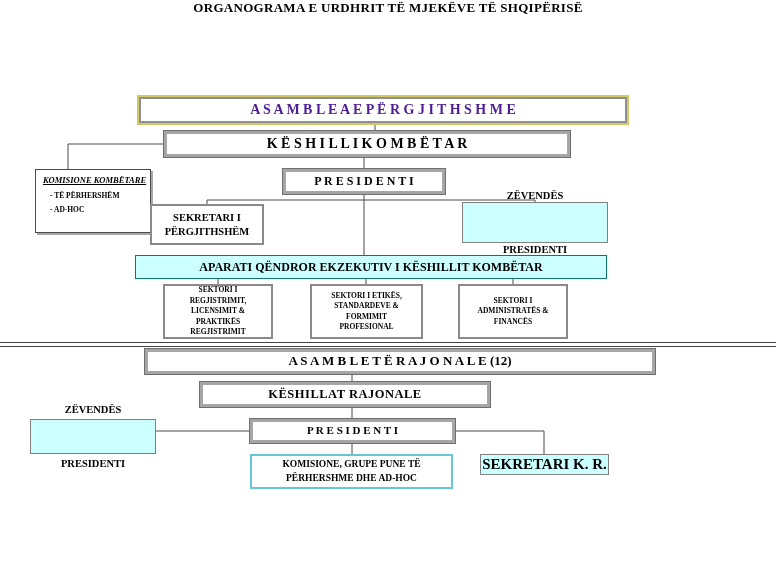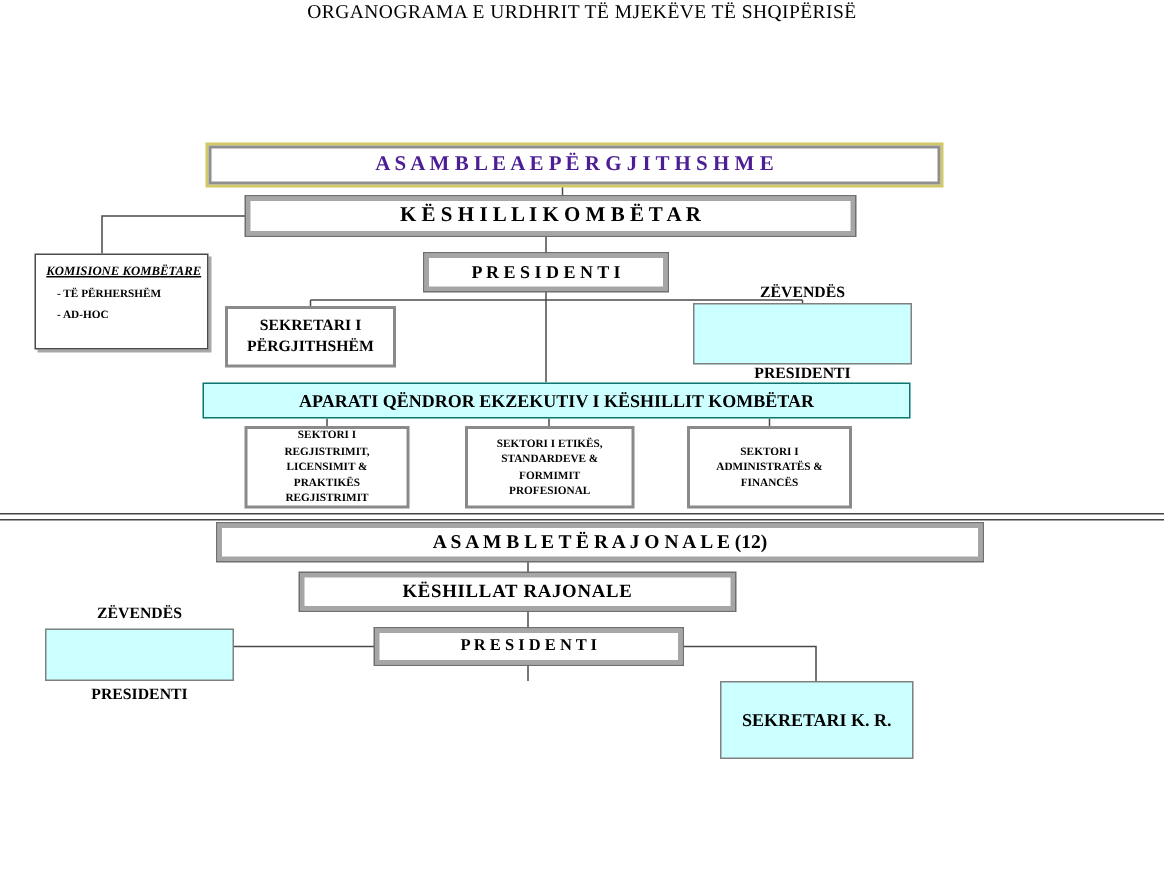--- a/index.html
+++ b/index.html
@@ -14,7 +14,7 @@
 
   .page-title {
     position: absolute; left: 0; top: 66; width: 776px;
-    text-align: center; font-weight: normal; font-size: 13px; letter-spacing: 0.3px;
+    text-align: center; font-weight: bold; font-size: 13px; letter-spacing: 0.3px;
   }
 
   .box {

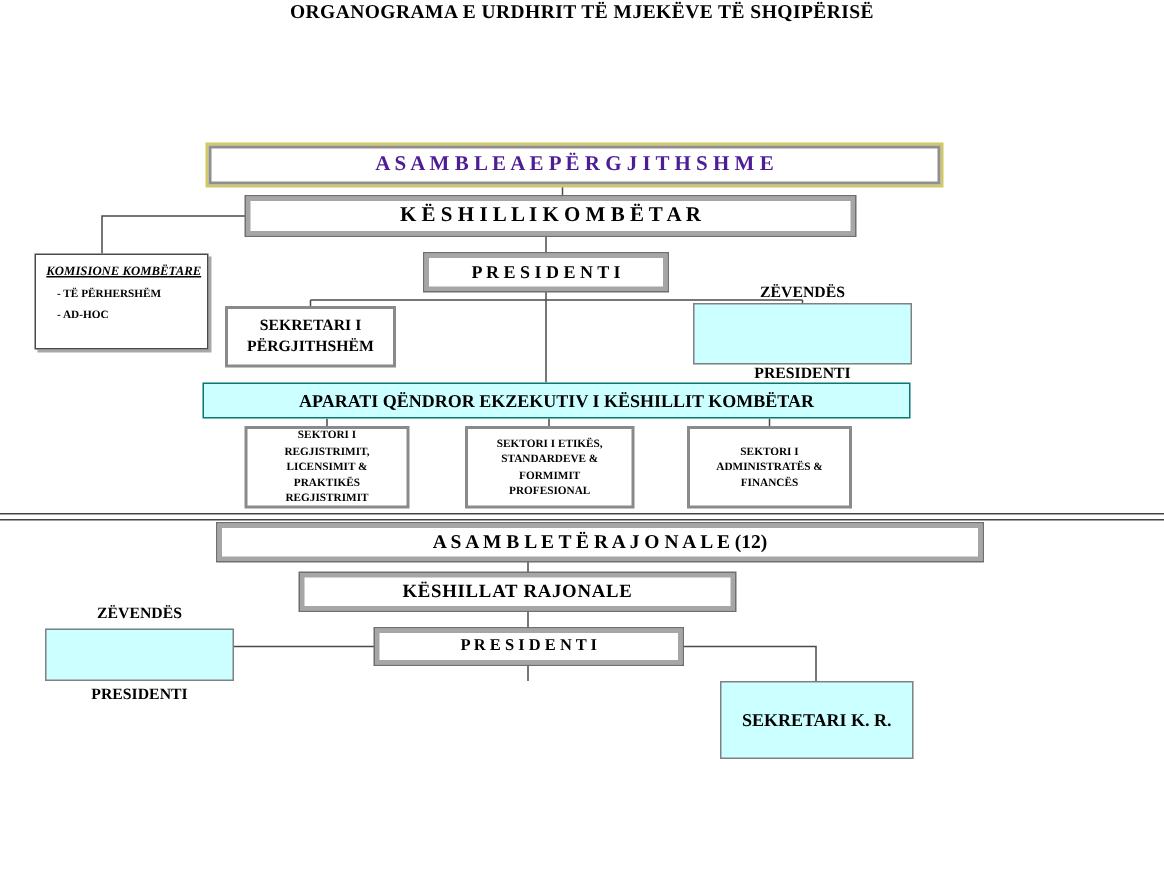--- a/index.html
+++ b/index.html
@@ -34,7 +34,7 @@
 
   .b-asamblea   { left: 139px; top: 97px;  width: 488px; height: 26px; font-size: 14px; color: #4c1d95; }
   .b-keshilli   { left: 164px; top: 131px; width: 406px; height: 26px; font-size: 14px; }
-  .b-komisione  { left: 23px;  top: 169px; width: 116px; height: 64px;
+  .b-komisione  { left: 35px;  top: 169px; width: 116px; height: 64px;
                   justify-content: flex-start; align-items: flex-start; padding: 5px 3px 3px 6px; }
   .kom-title    { font-size: 8.5px; font-style: italic; text-decoration: underline; align-self: center; }
   .kom-item     { font-size: 7.5px; margin: 5px 0 0 8px; }

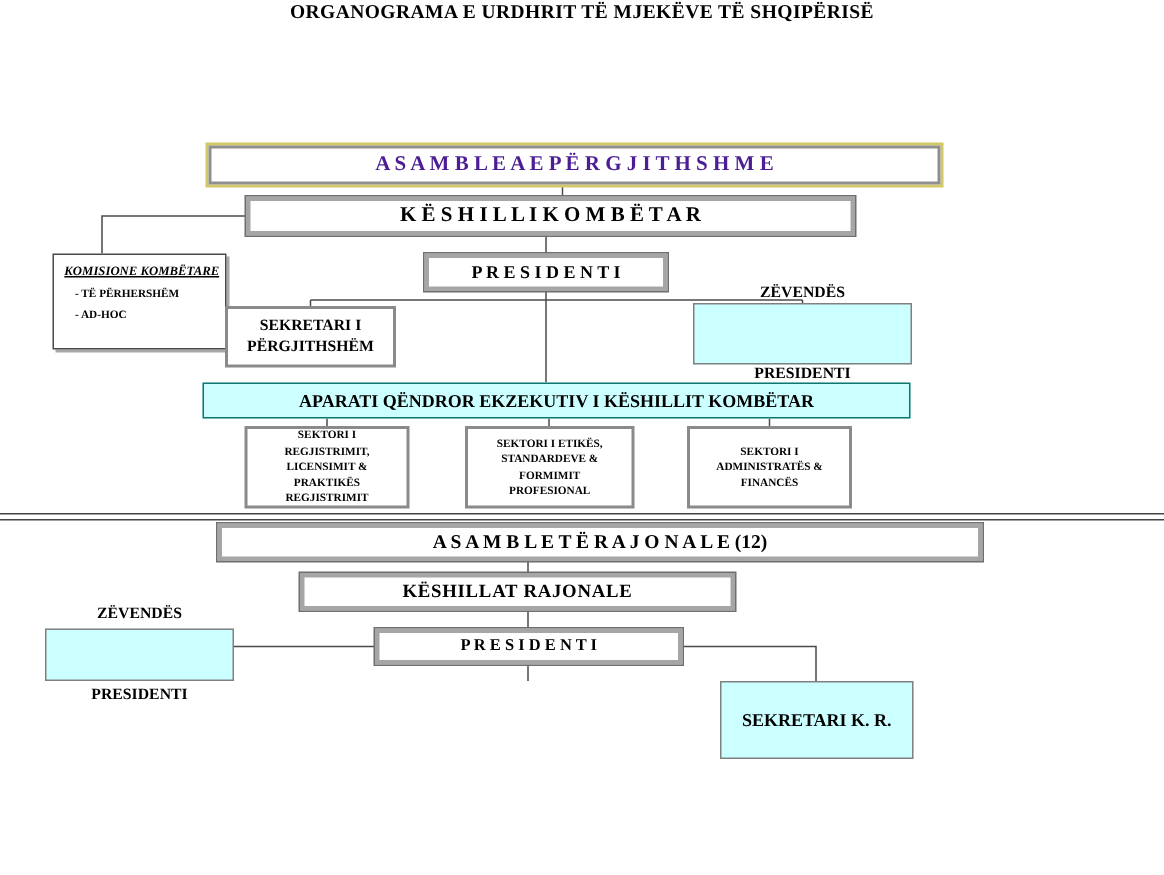--- a/index.html
+++ b/index.html
@@ -158,6 +158,10 @@
     <span>P R E S I D E N T I</span>
   </div>
 
+  <div class="box b-komgrupe f-cyanbrd">
+    <span class="line">KOMISIONE, GRUPE  PUNE TË</span>
+    <span class="line">PËRHERSHME DHE  AD-HOC</span>
+  </div>
 
   <div class="box b-sekretarikr f-gray1 bg-cyan">
     <span>SEKRETARI  K. R.</span>

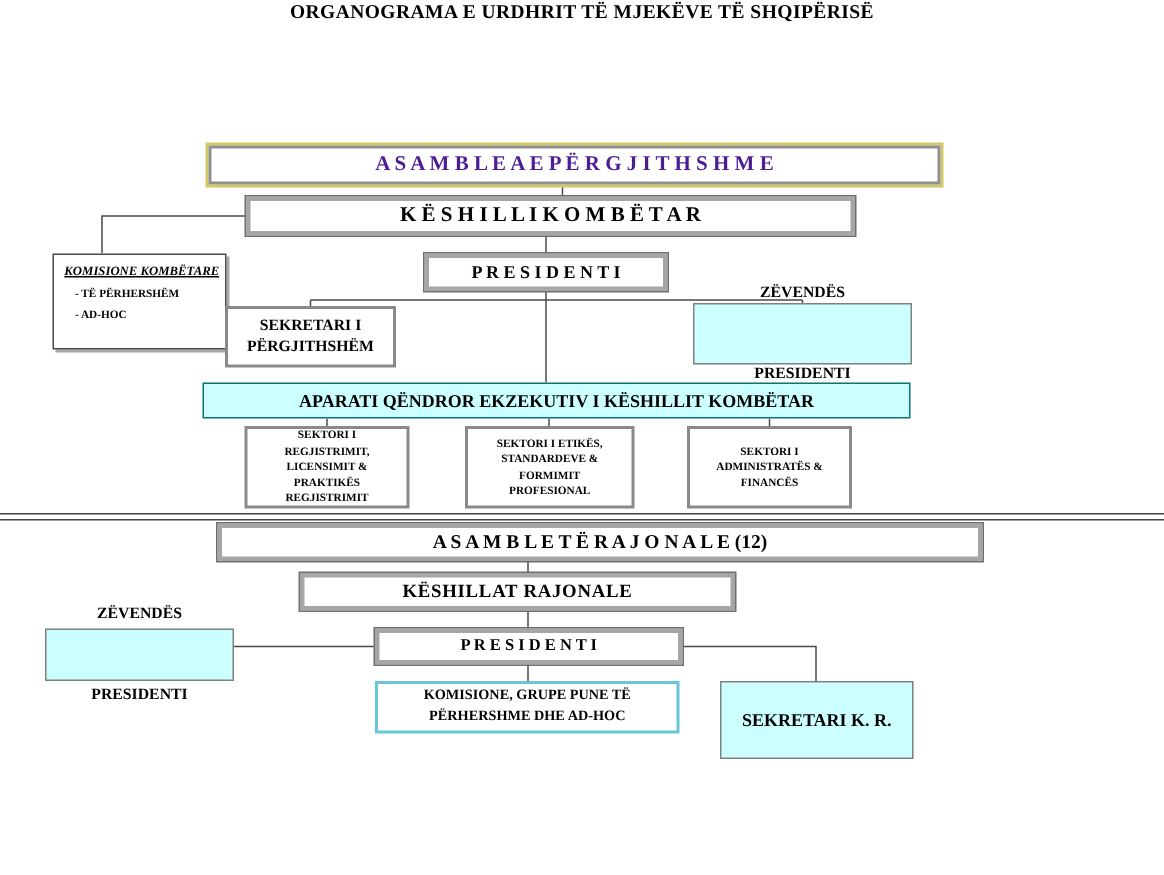--- a/index.html
+++ b/index.html
@@ -56,7 +56,7 @@
   .b-zevendes2  { left: 30px;  top: 419px; width: 126px; height: 35px; font-size: 10.5px; }
   .b-presidenti2{ left: 250px; top: 419px; width: 205px; height: 24px; font-size: 11px; }
   .b-komgrupe   { left: 250px; top: 454px; width: 203px; height: 35px; font-size: 9.5px; line-height: 1.45; }
-  .b-sekretarikr{ left: 480px; top: 454px; width: 129px; height: 52px; font-size: 12px; justify-content: center; }
+  .b-sekretarikr{ left: 480px; top: 454px; width: 129px; height: 21px; font-size: 15px; justify-content: center; }
 
   .line { display: block; }
 </style>

